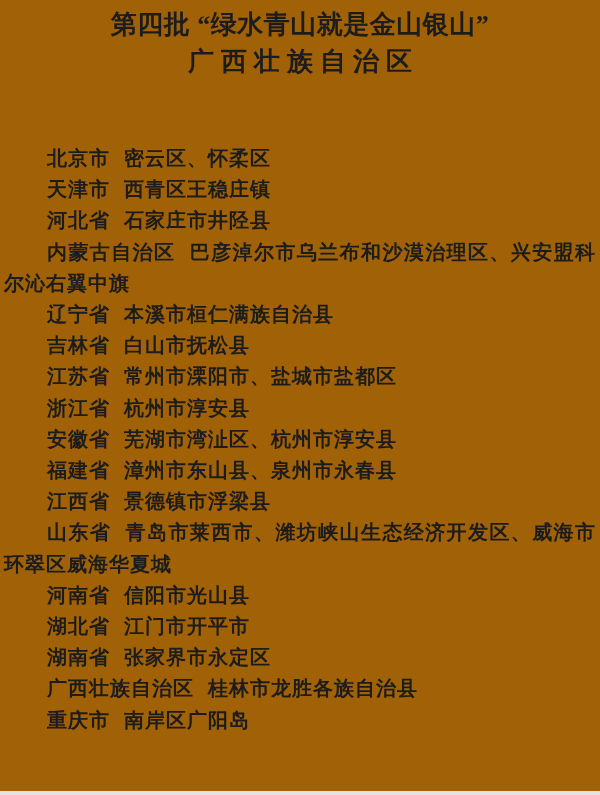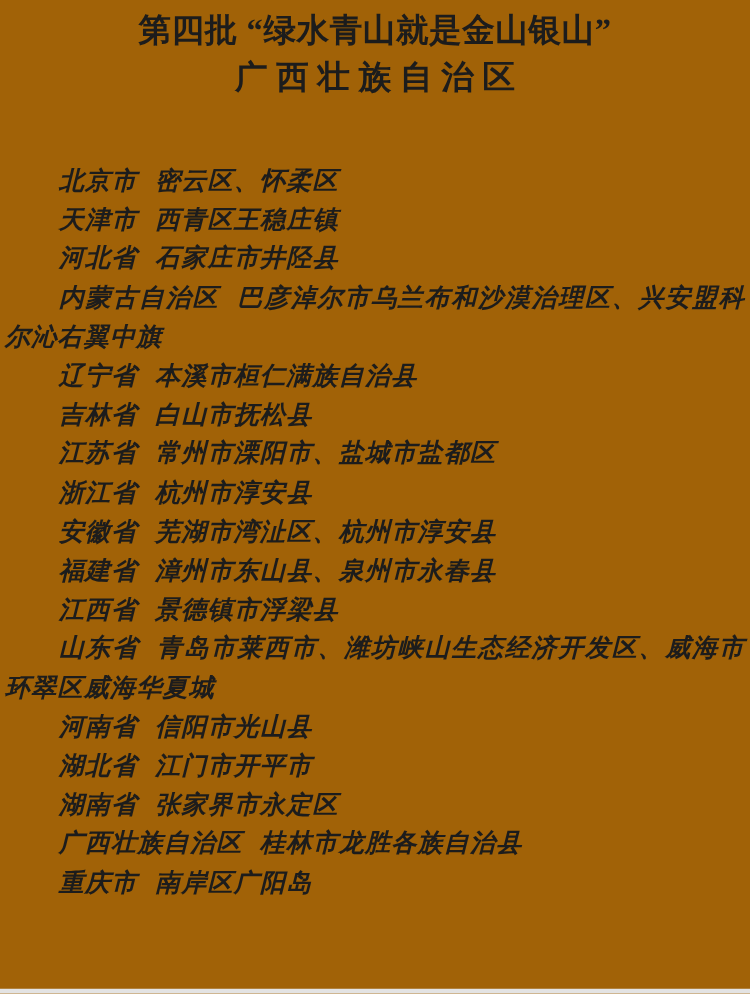--- a/index.html
+++ b/index.html
@@ -31,8 +31,7 @@
     text-indent: 7px;
   }
   .base-list {
-    margin-top: 50px;
-    font-style: italic;
+    margin-top: 63px;
   }
   .item {
     margin: 0;

